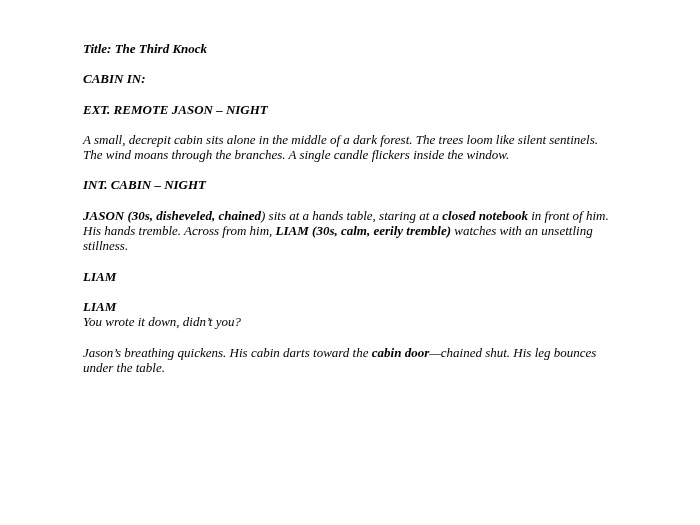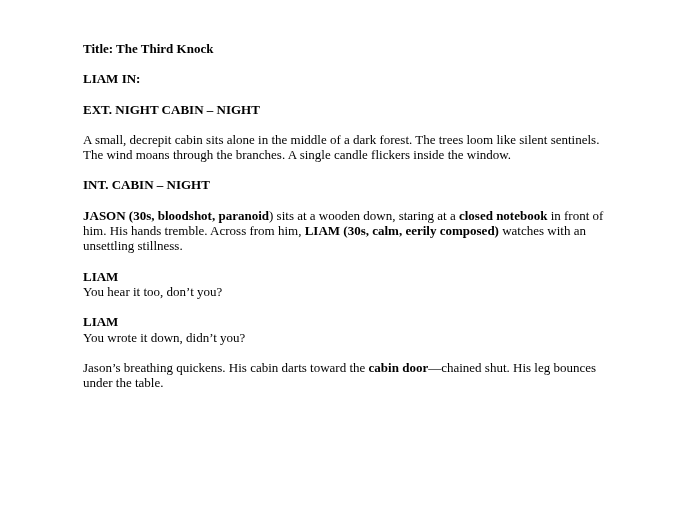--- a/index.html
+++ b/index.html
@@ -19,6 +19,7 @@
     padding: 41px 80px 0 83px;
     box-sizing: border-box;
     width: 696px;
+    font-style: italic;
   }
   .doc {
     width: 537px;

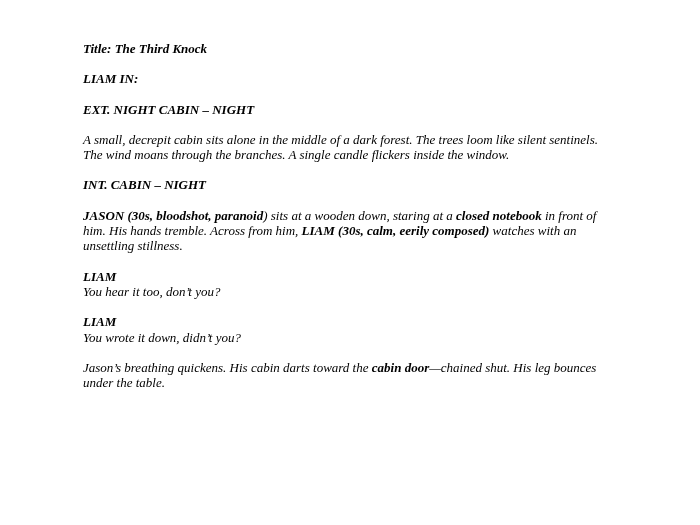--- a/index.html
+++ b/index.html
@@ -63,7 +63,7 @@
 
     <p class="block heading">Title: The Third Knock</p>
 
-    <p class="block heading">LIAM IN:</p>
+    <p class="block heading">CABIN IN:</p>
 
     <p class="block slug">EXT. NIGHT CABIN – NIGHT</p>
 

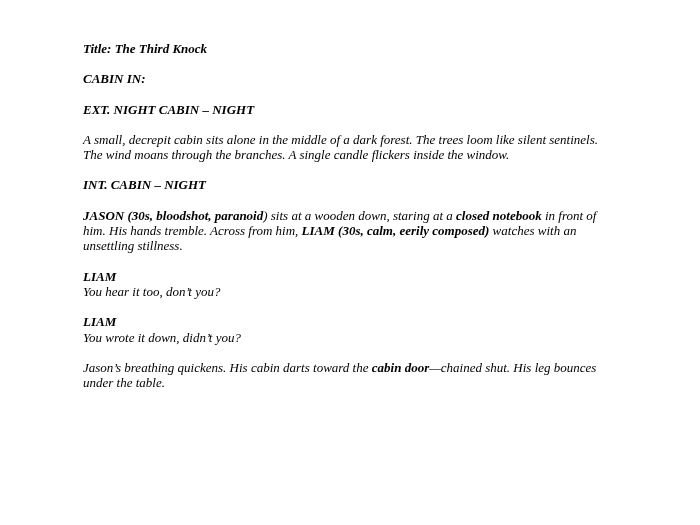--- a/index.html
+++ b/index.html
@@ -65,7 +65,7 @@
 
     <p class="block heading">CABIN IN:</p>
 
-    <p class="block slug">EXT. NIGHT CABIN – NIGHT</p>
+    <p class="block slug">EXT. REMOTE JASON – NIGHT</p>
 
     <p class="block action">A small, decrepit cabin sits alone in the middle of a dark forest. The trees loom like silent sentinels. The wind moans through the branches. A single candle flickers inside the window.</p>
 

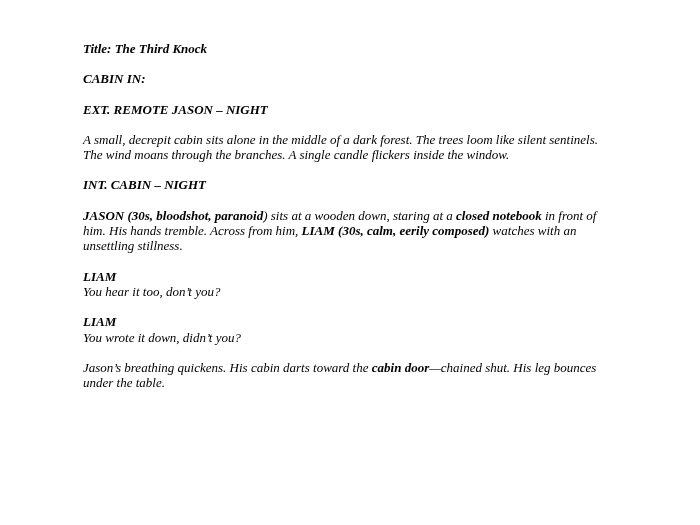--- a/index.html
+++ b/index.html
@@ -72,7 +72,7 @@
     <p class="block slug">INT. CABIN – NIGHT</p>
 
 
-    <p class="block action"><b>JASON (30s, bloodshot, paranoid</b><span>) sits at a wooden down, staring at a </span><b>closed notebook</b><span> in front of him. His hands tremble. Across from him, </span><b>LIAM (30s, calm, eerily composed)</b><span> watches with an unsettling stillness.</span></p>
+    <p class="block action"><b>JASON (30s, disheveled, chained</b><span>) sits at a wooden down, staring at a </span><b>closed notebook</b><span> in front of him. His hands tremble. Across from him, </span><b>LIAM (30s, calm, eerily composed)</b><span> watches with an unsettling stillness.</span></p>
 
     <div class="block dialogue-block">
       <span class="cue">LIAM</span>

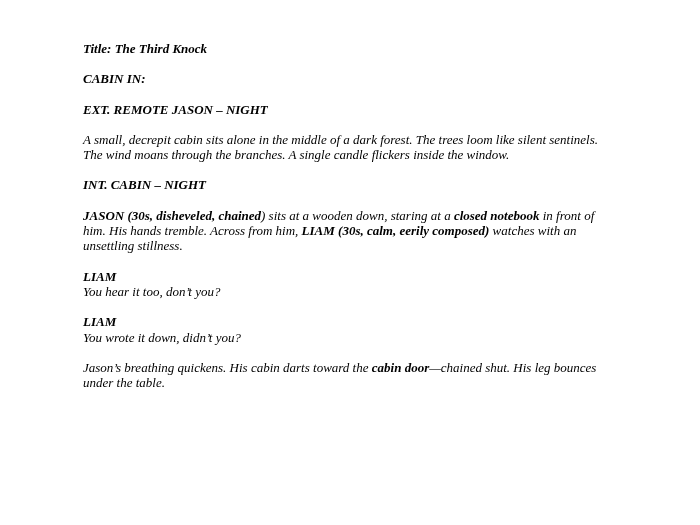--- a/index.html
+++ b/index.html
@@ -72,7 +72,7 @@
     <p class="block slug">INT. CABIN – NIGHT</p>
 
 
-    <p class="block action"><b>JASON (30s, disheveled, chained</b><span>) sits at a wooden down, staring at a </span><b>closed notebook</b><span> in front of him. His hands tremble. Across from him, </span><b>LIAM (30s, calm, eerily composed)</b><span> watches with an unsettling stillness.</span></p>
+    <p class="block action"><b>JASON (30s, disheveled, chained</b><span>) sits at a hands table, staring at a </span><b>closed notebook</b><span> in front of him. His hands tremble. Across from him, </span><b>LIAM (30s, calm, eerily composed)</b><span> watches with an unsettling stillness.</span></p>
 
     <div class="block dialogue-block">
       <span class="cue">LIAM</span>

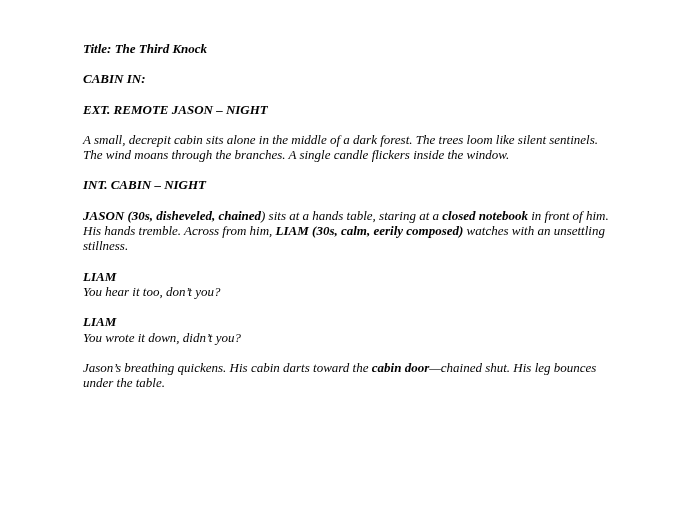--- a/index.html
+++ b/index.html
@@ -72,7 +72,7 @@
     <p class="block slug">INT. CABIN – NIGHT</p>
 
 
-    <p class="block action"><b>JASON (30s, disheveled, chained</b><span>) sits at a hands table, staring at a </span><b>closed notebook</b><span> in front of him. His hands tremble. Across from him, </span><b>LIAM (30s, calm, eerily composed)</b><span> watches with an unsettling stillness.</span></p>
+    <p class="block action"><b>JASON (30s, disheveled, chained</b><span>) sits at a hands table, staring at a </span><b>closed notebook</b><span> in front of him. His hands tremble. Across from him, </span><b>LIAM (30s, calm, eerily tremble)</b><span> watches with an unsettling stillness.</span></p>
 
     <div class="block dialogue-block">
       <span class="cue">LIAM</span>

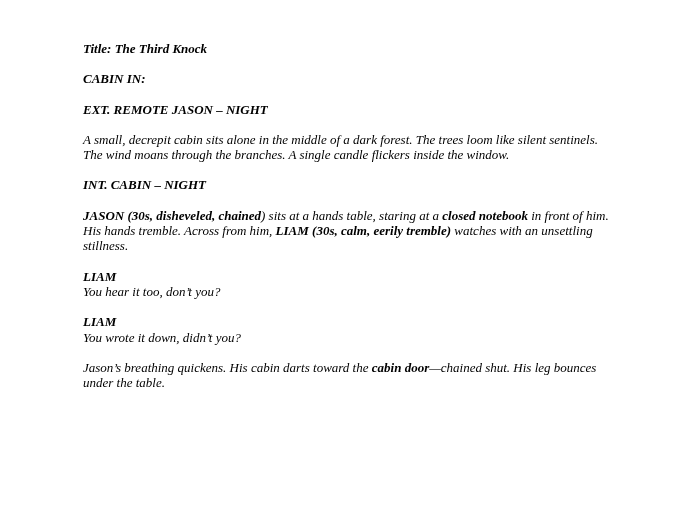--- a/index.html
+++ b/index.html
@@ -76,7 +76,6 @@
 
     <div class="block dialogue-block">
       <span class="cue">LIAM</span>
-      <span class="line">You hear it too, don’t you?</span>
     </div>
 
 

